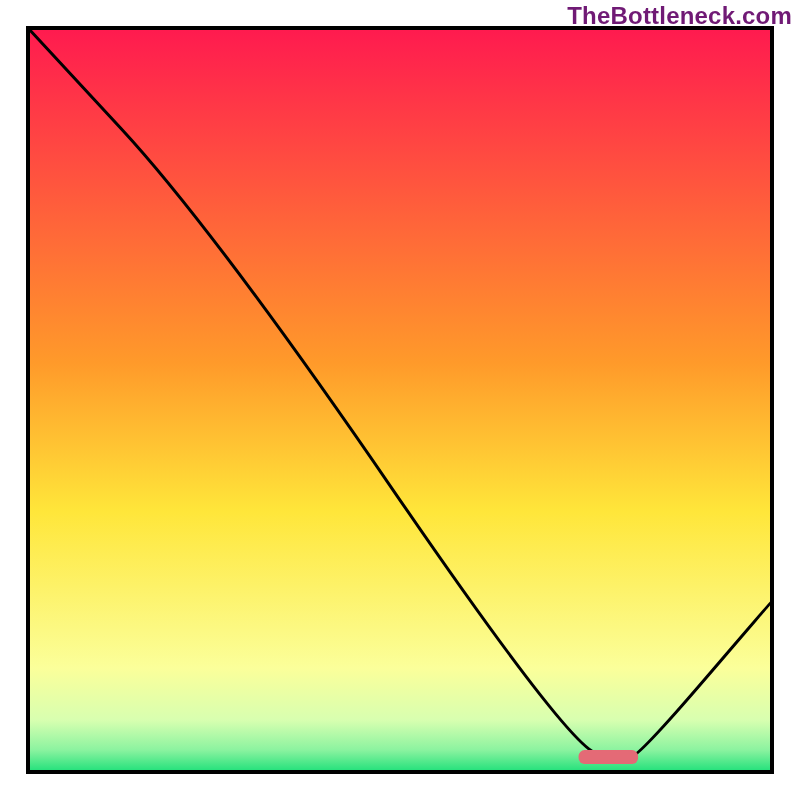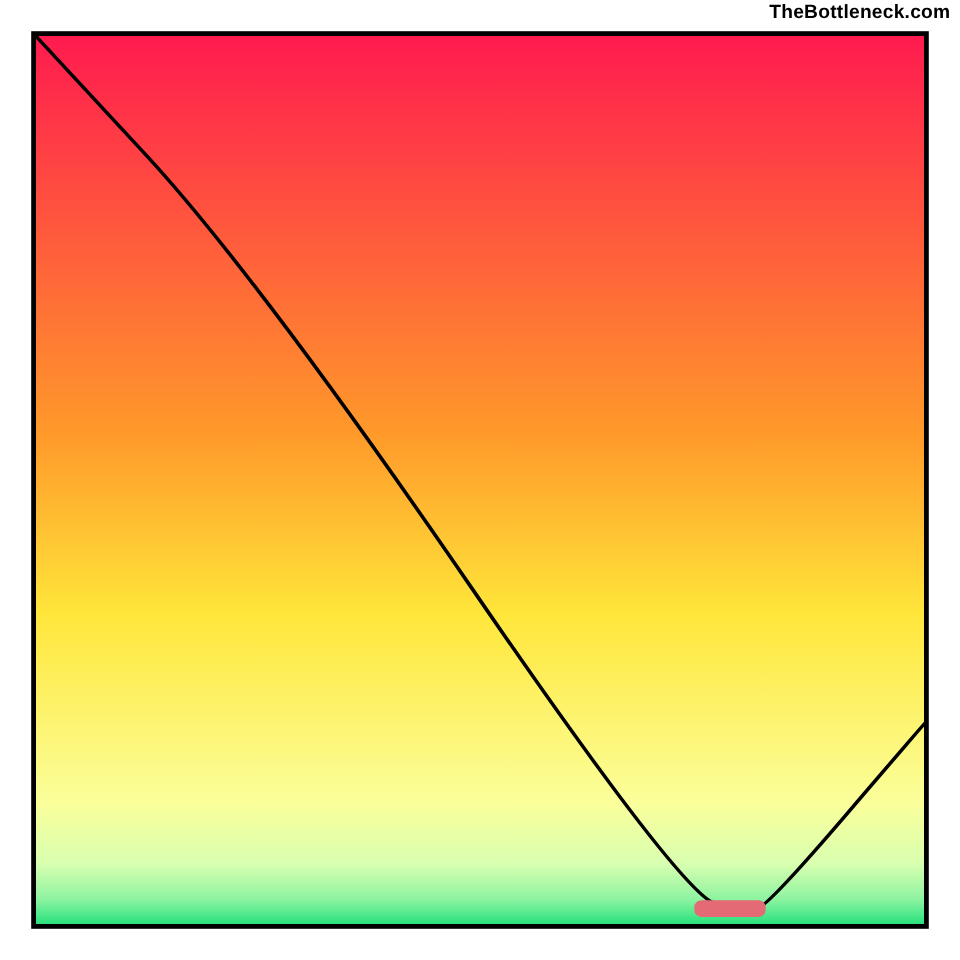--- a/index.html
+++ b/index.html
@@ -19,9 +19,9 @@
     position: absolute;
     top: 2px;
     right: 8px;
-    font-size: 16px;
+    font-size: 24px;
     font-weight: 600;
-    color: #000000;
+    color: #701a75;
     letter-spacing: 0.2px;
     pointer-events: none;
   }

